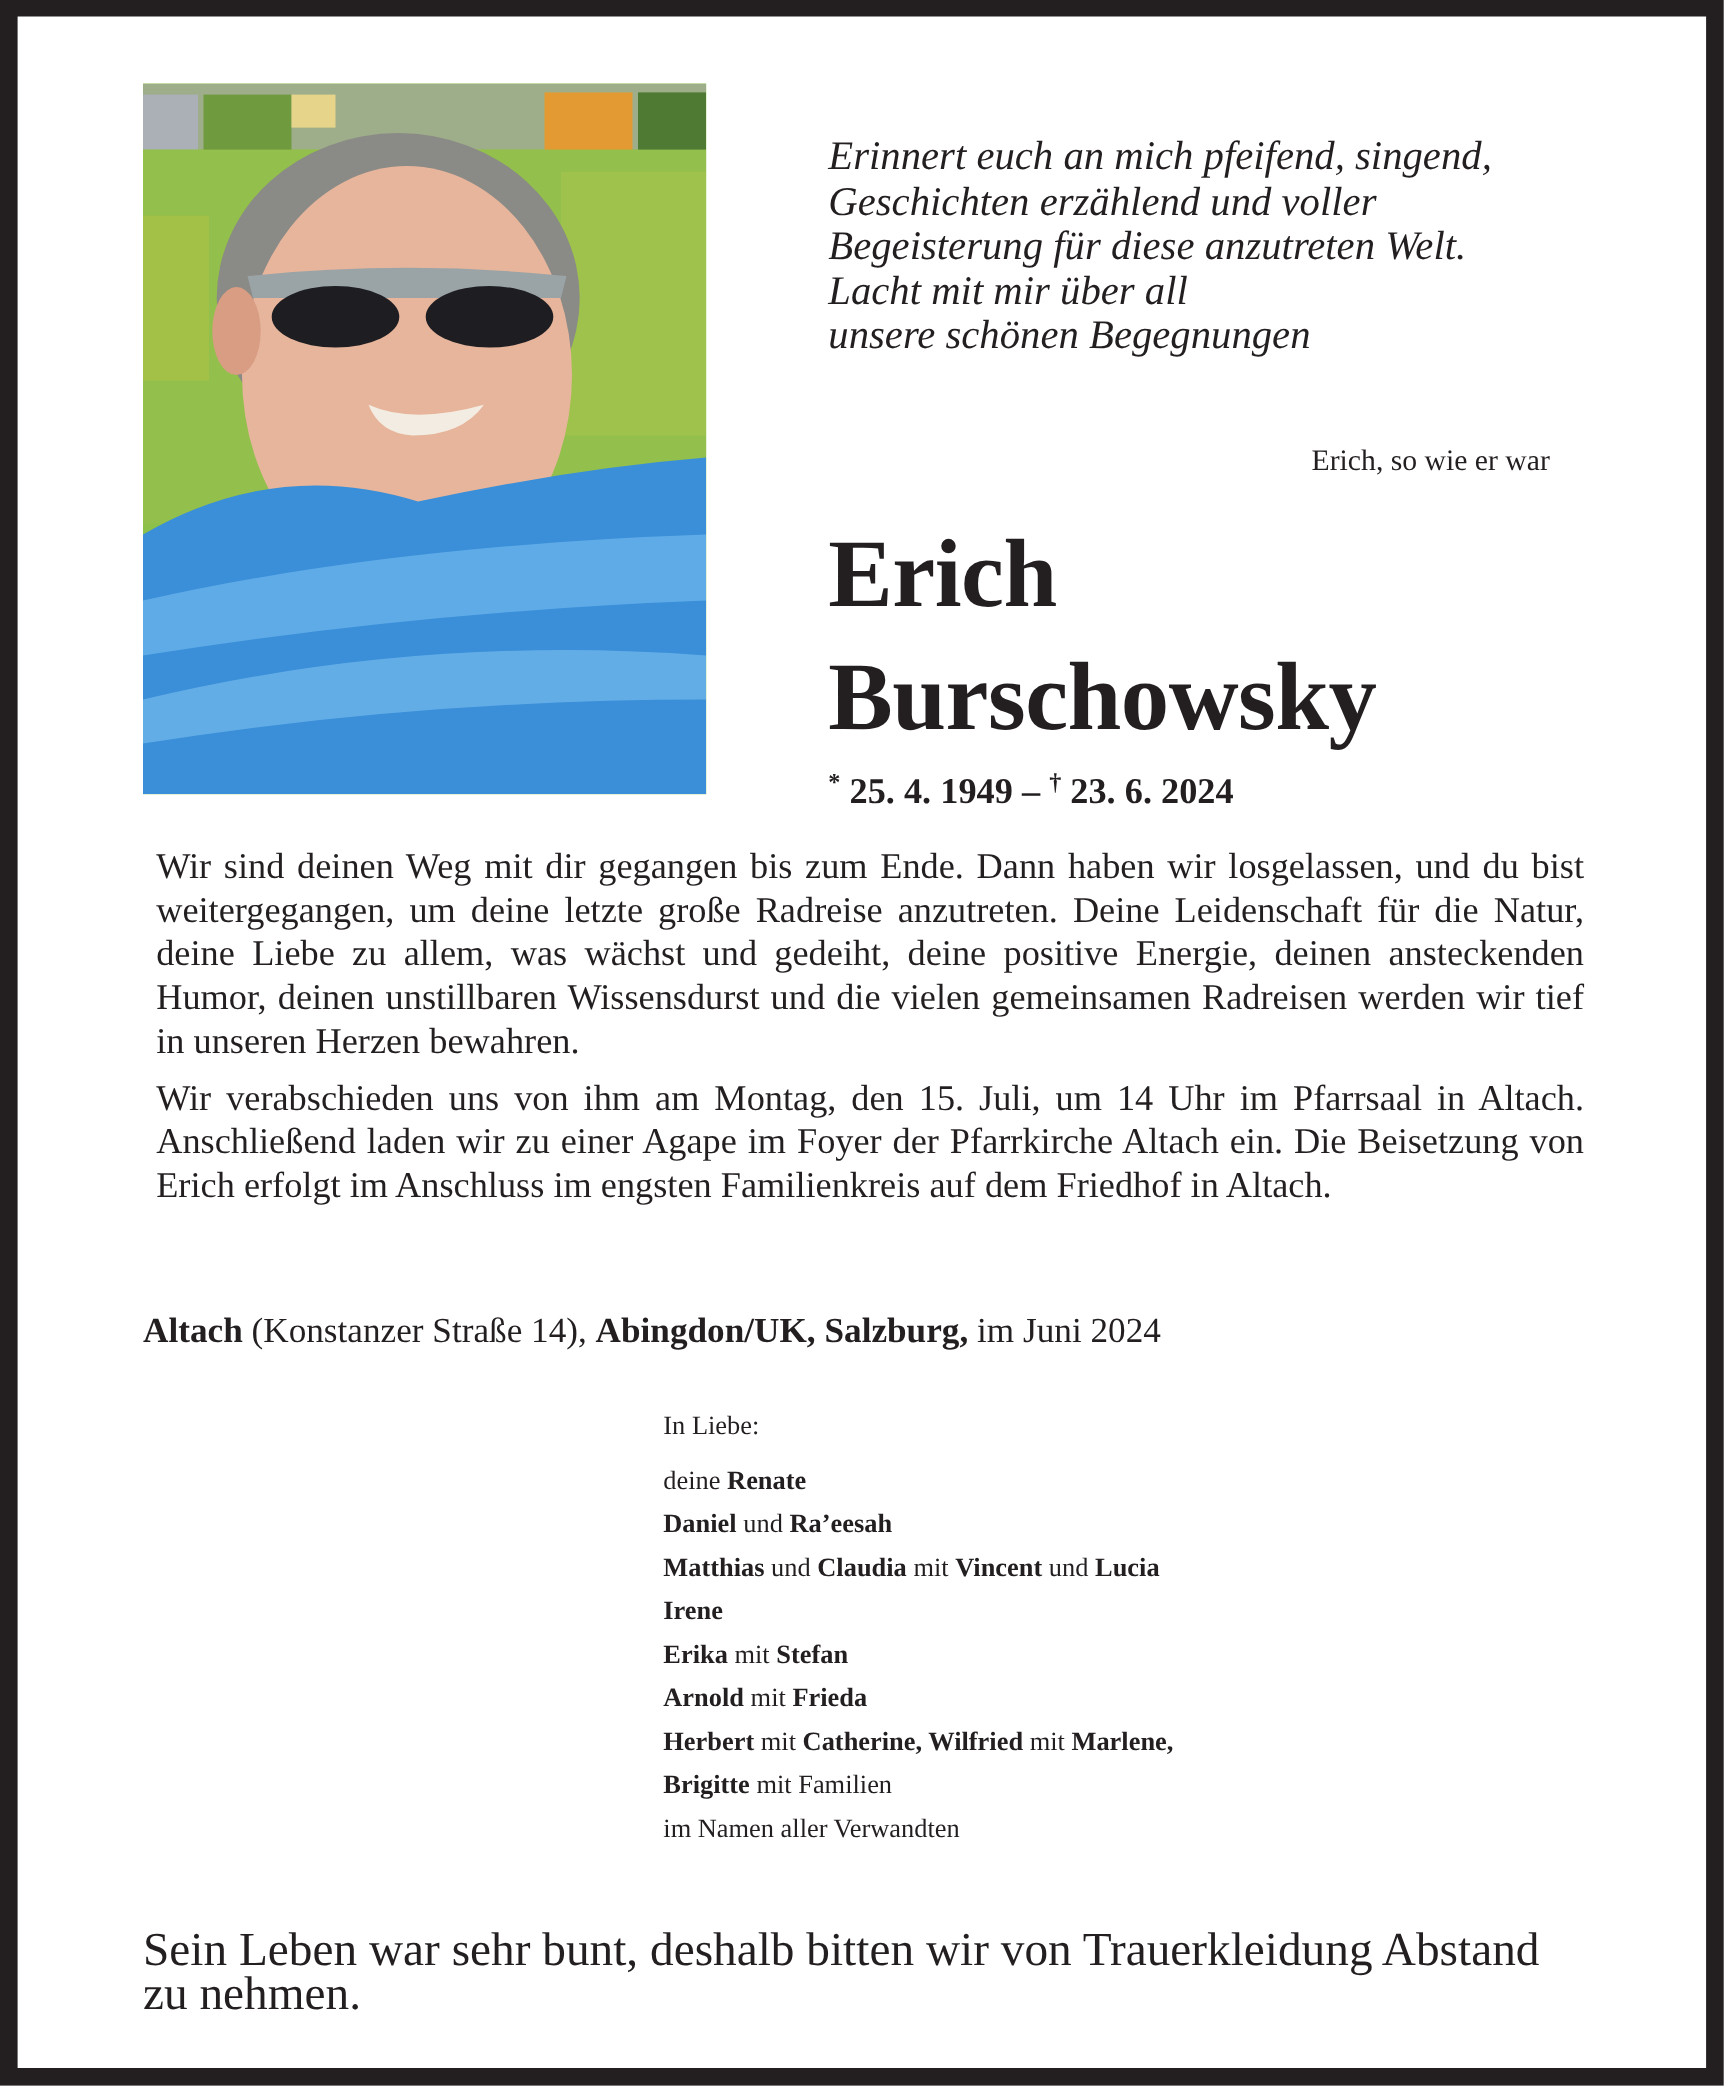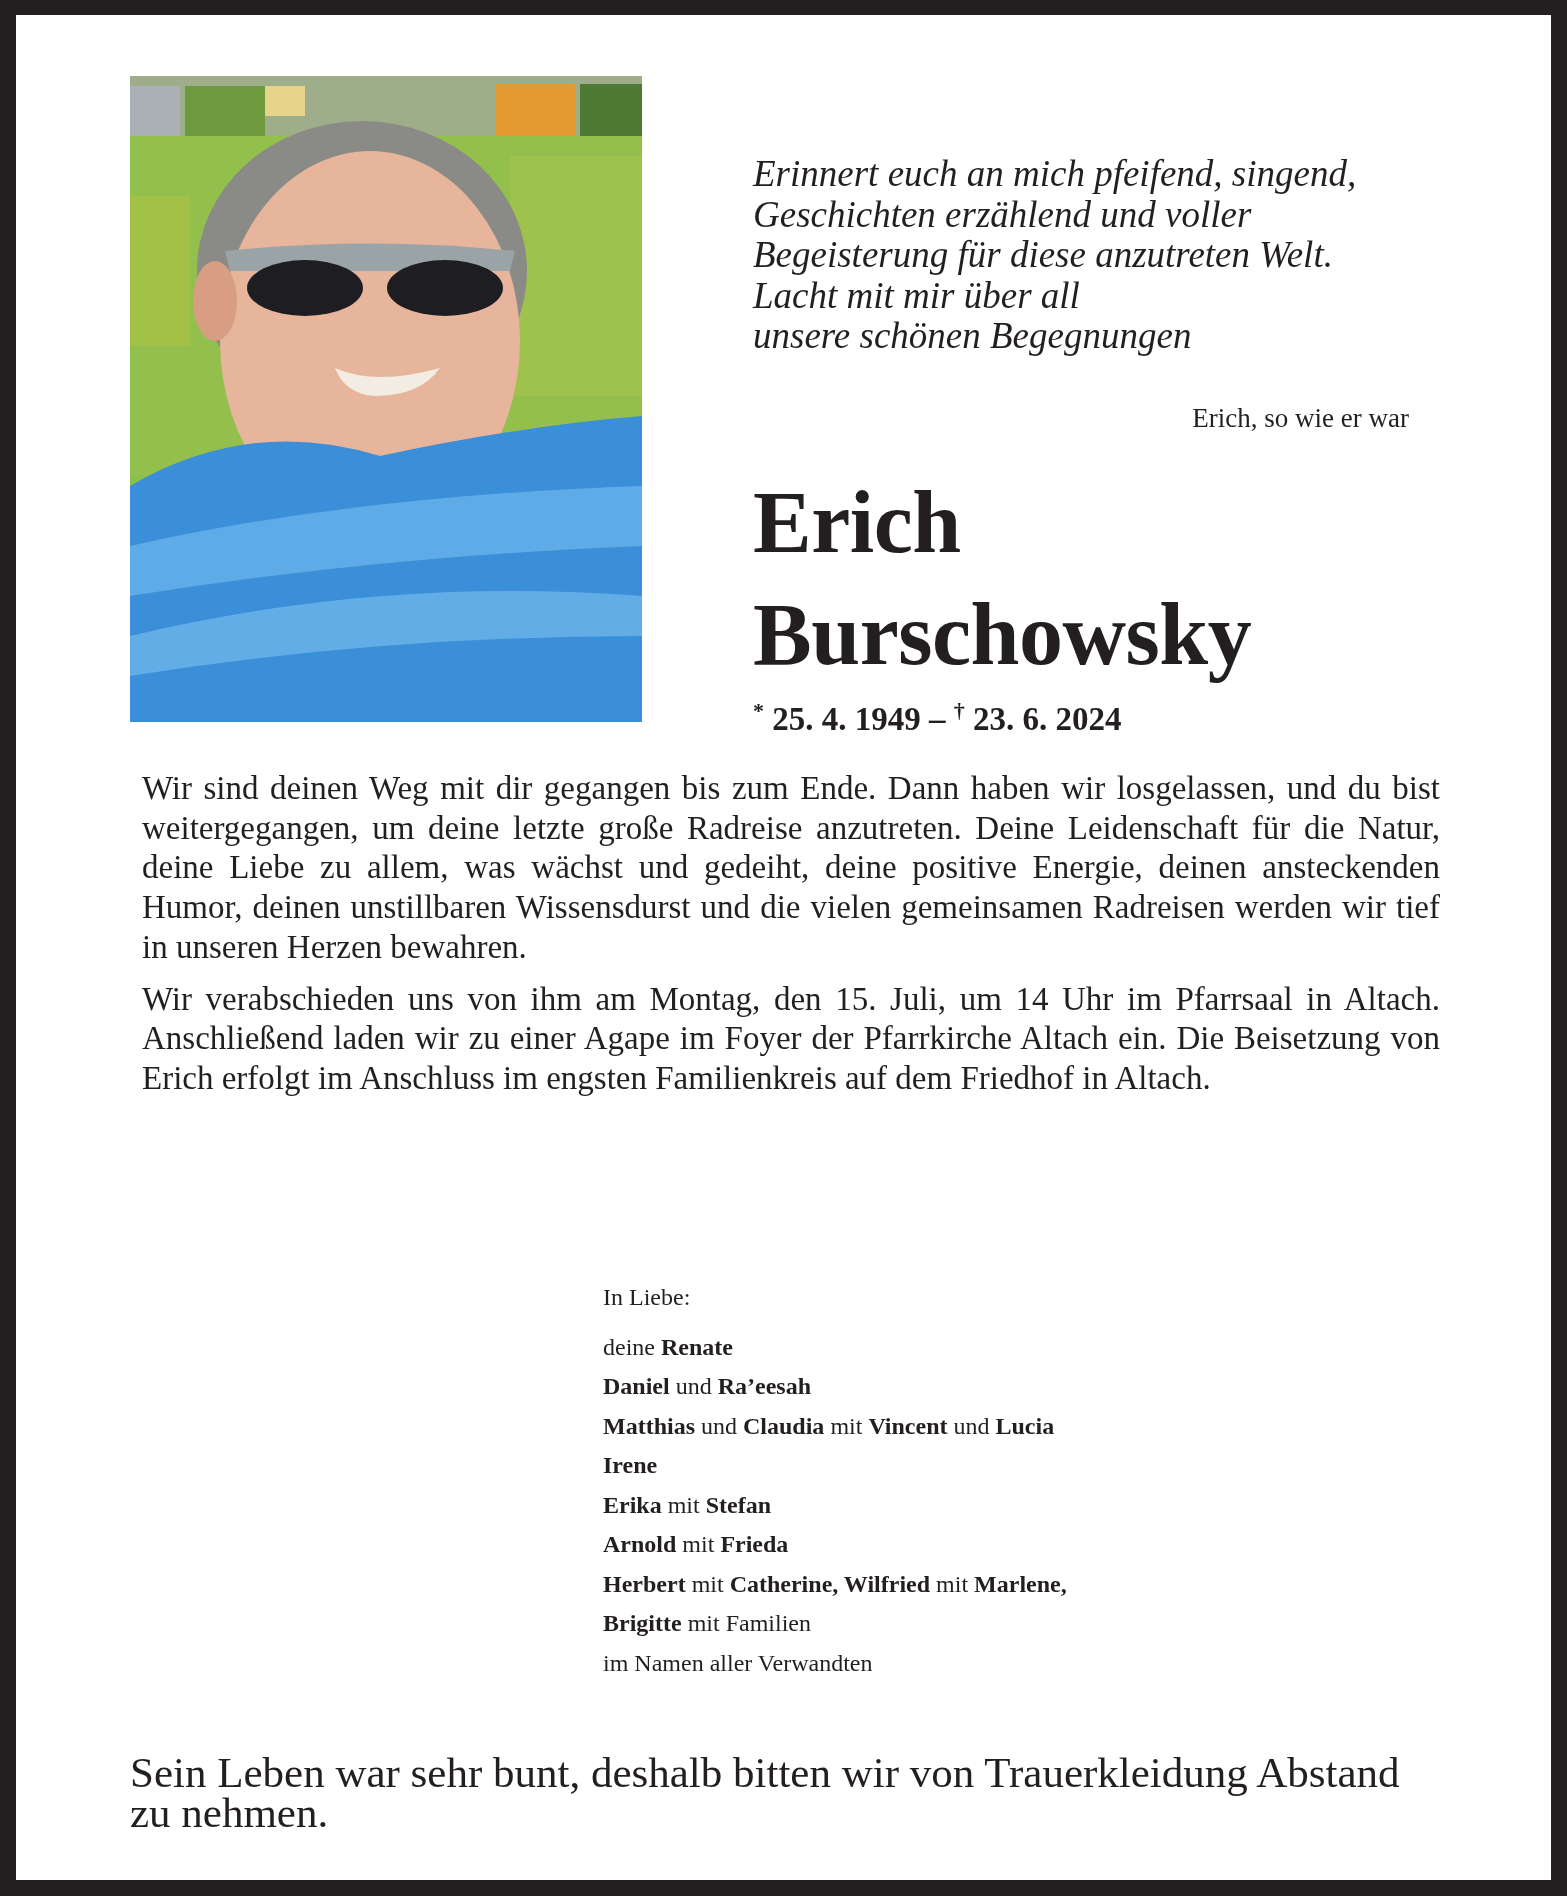--- a/index.html
+++ b/index.html
@@ -33,7 +33,6 @@
     font-style: italic;
     font-size: 37px;
     line-height: 40.5px;
-    margin-top: 31px;
   }
   .quote .line { display: block; white-space: nowrap; }
   .quote-sig {

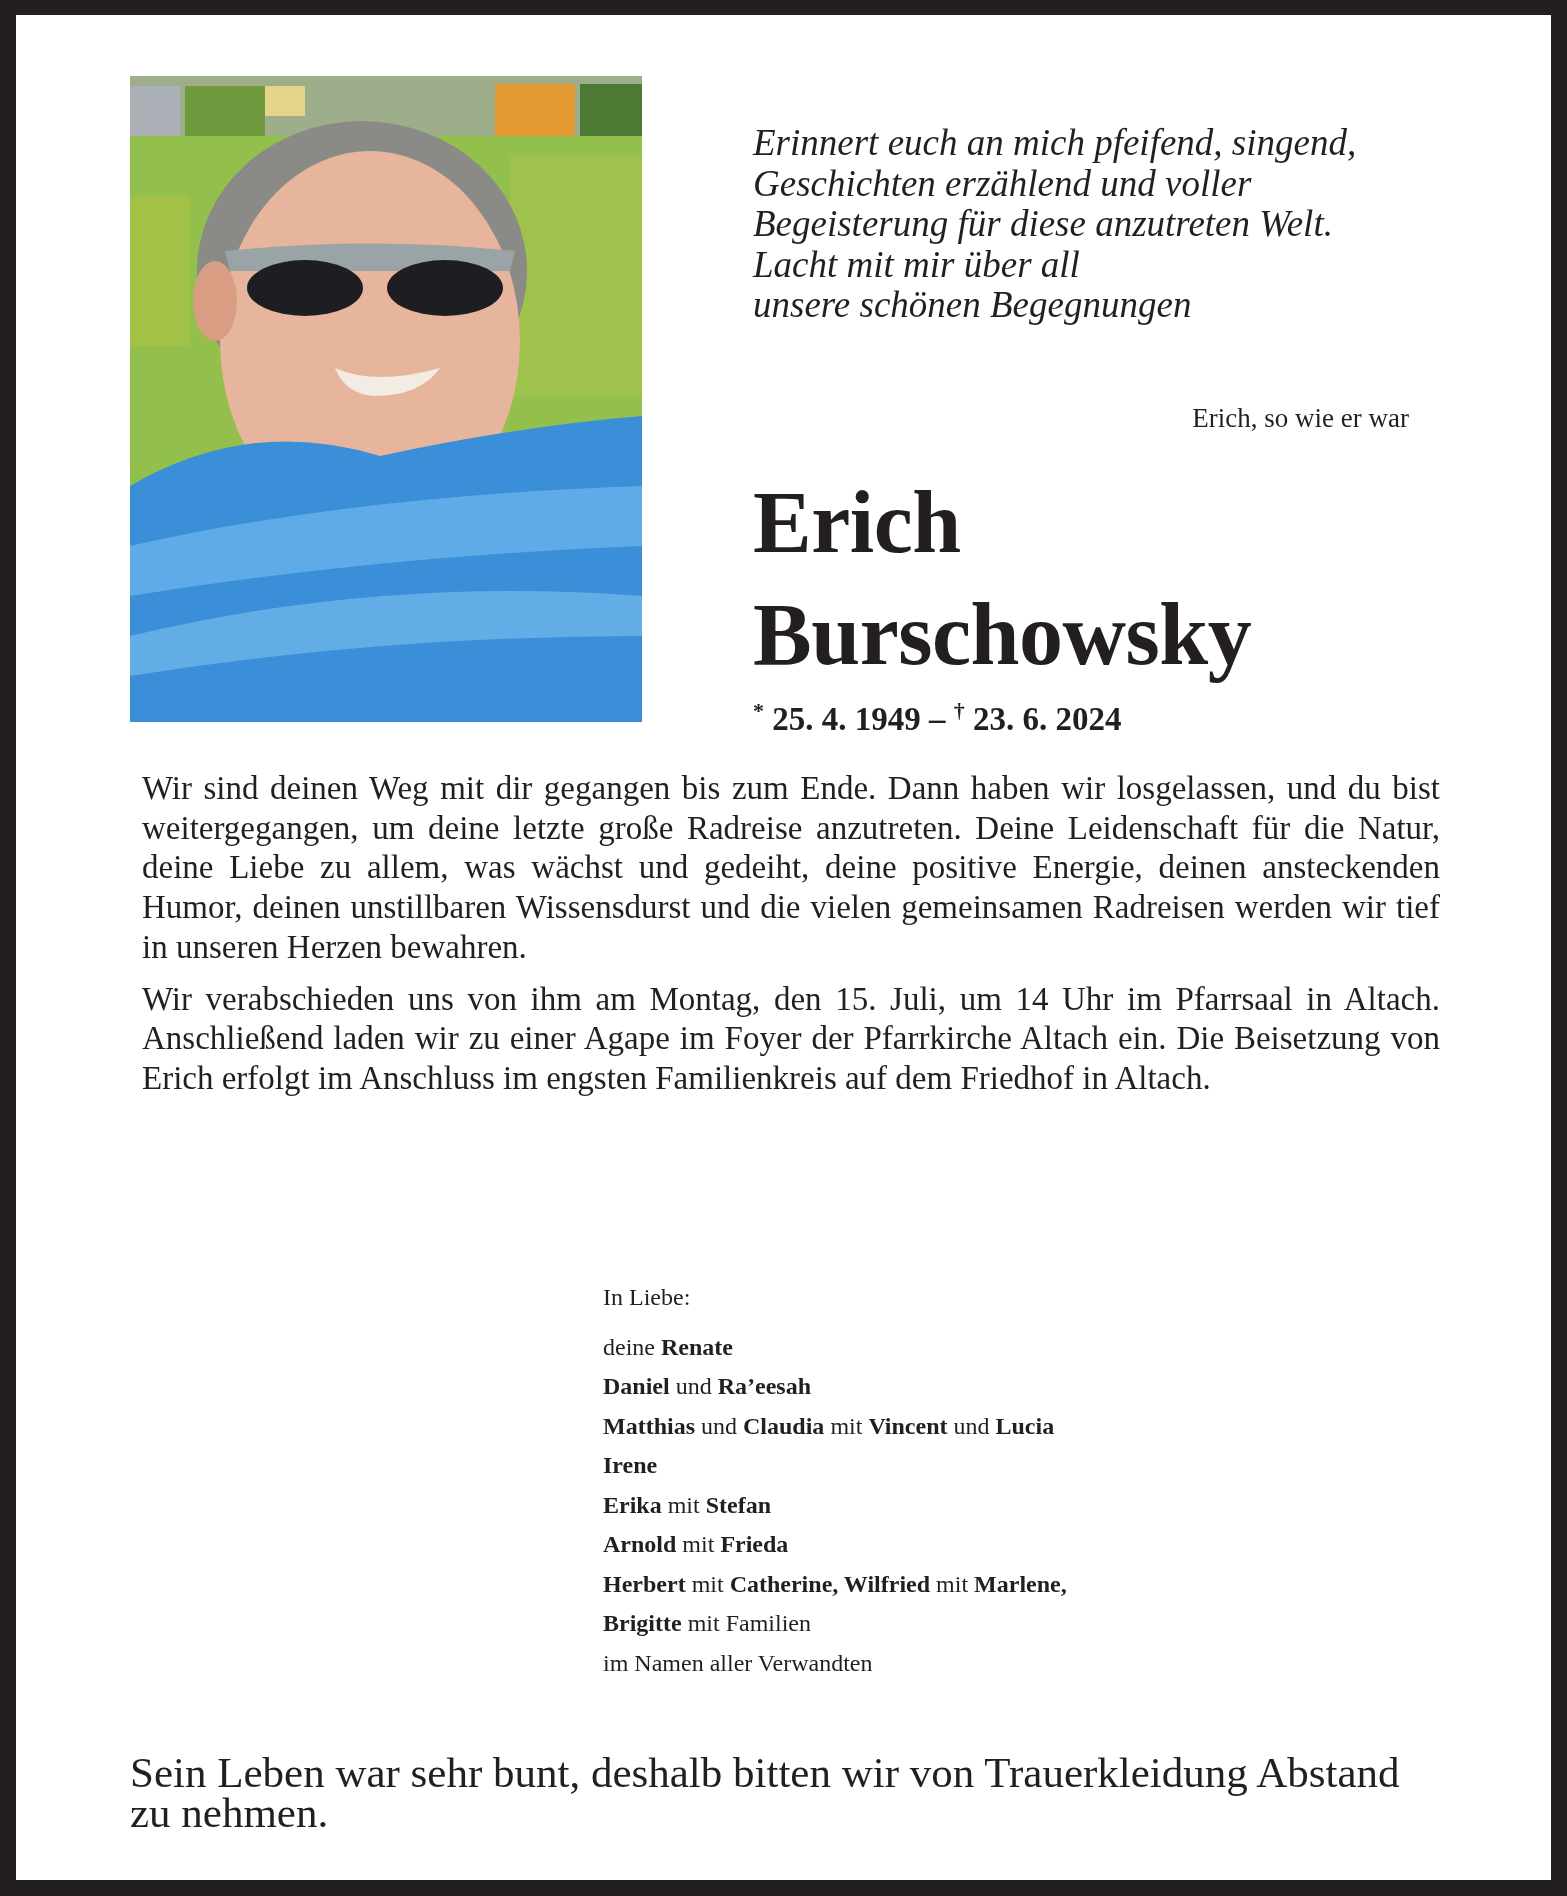--- a/index.html
+++ b/index.html
@@ -152,6 +152,9 @@
     <p>Wir verabschieden uns von ihm am Montag, den 15. Juli, um 14 Uhr im Pfarrsaal in Altach. Anschließend laden wir zu einer Agape im Foyer der Pfarrkirche Altach ein. Die Beisetzung von Erich erfolgt im Anschluss im engsten Familienkreis auf dem Friedhof in Altach.</p>
   </div>
 
+  <div class="place-line">
+    <b>Altach</b><span> (Konstanzer Straße 14), </span><b>Abingdon/UK, Salzburg,</b><span> im Juni 2024</span>
+  </div>
 
   <div class="family">
     <span class="greet">In Liebe:</span>

